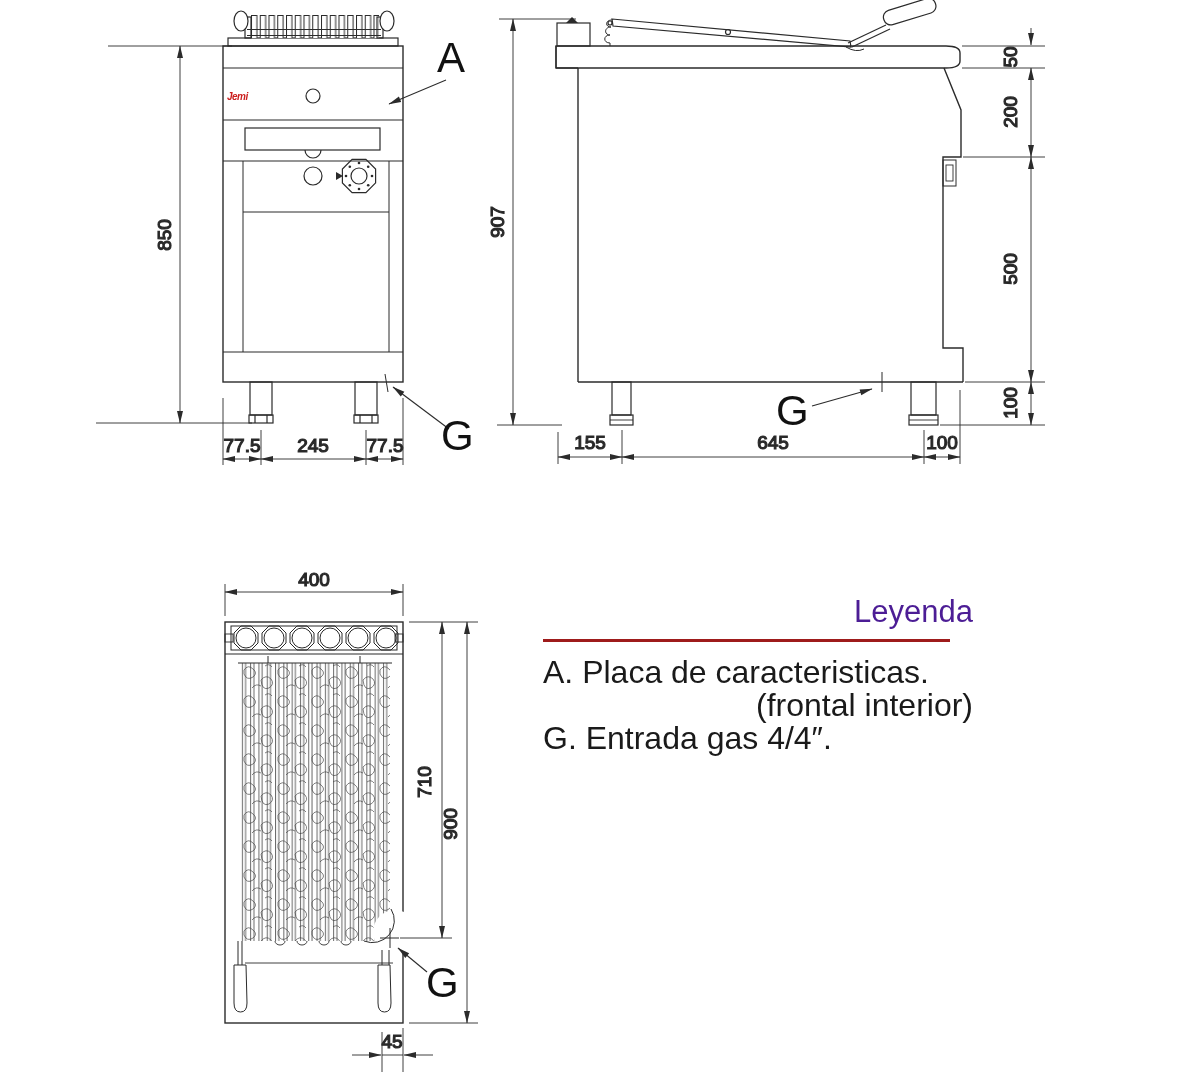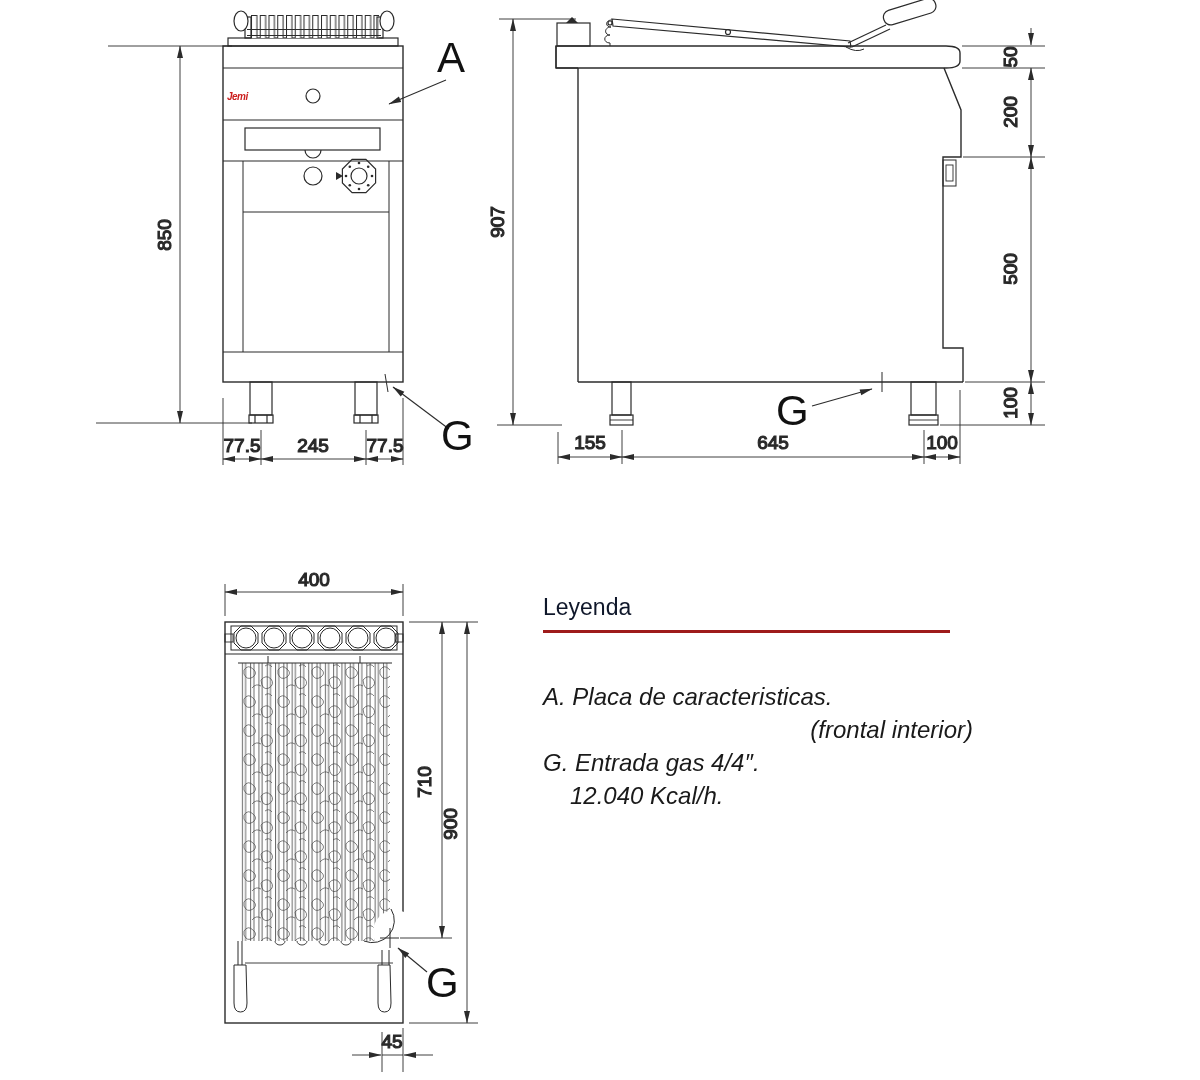--- a/index.html
+++ b/index.html
@@ -11,7 +11,7 @@
   .callout{font-size:42px;fill:#111;}
   .logotxt{font-size:10px;font-weight:bold;font-style:italic;fill:#cc2020;letter-spacing:-0.5px;}
   #legend{position:absolute;left:543px;top:594px;width:430px;color:#1a1a1a;}
-  #legend .title{font-size:23px;color:#0f172a;}
+  #legend .title{font-size:31px;color:#4c1d95;text-align:right;}
   #legend .rule{width:407px;height:3px;background:#9e1b1b;margin-top:9px;}
   #legend .items{margin-top:47px;font-size:24px;line-height:33px;font-style:italic;}
   #legend .ind1{padding-left:22px;text-align:right;}

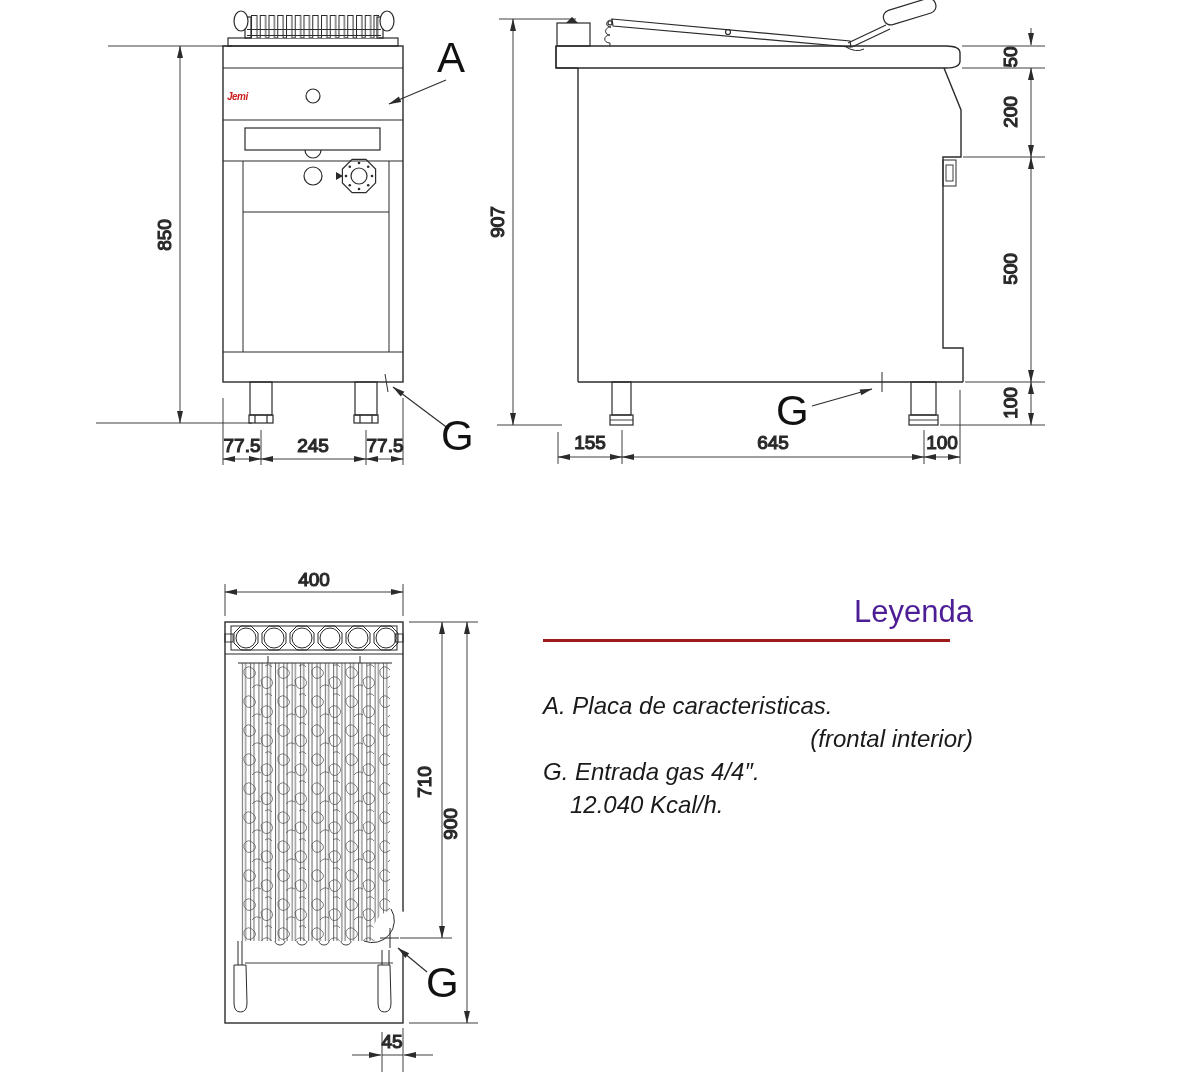--- a/index.html
+++ b/index.html
@@ -13,7 +13,7 @@
   #legend{position:absolute;left:543px;top:594px;width:430px;color:#1a1a1a;}
   #legend .title{font-size:31px;color:#4c1d95;text-align:right;}
   #legend .rule{width:407px;height:3px;background:#9e1b1b;margin-top:9px;}
-  #legend .items{margin-top:47px;font-size:24px;line-height:33px;font-style:italic;}
+  #legend .items{margin-top:14px;font-size:32px;line-height:33px;}
   #legend .ind1{padding-left:22px;text-align:right;}
   #legend .ind2{padding-left:27px;}
 </style>

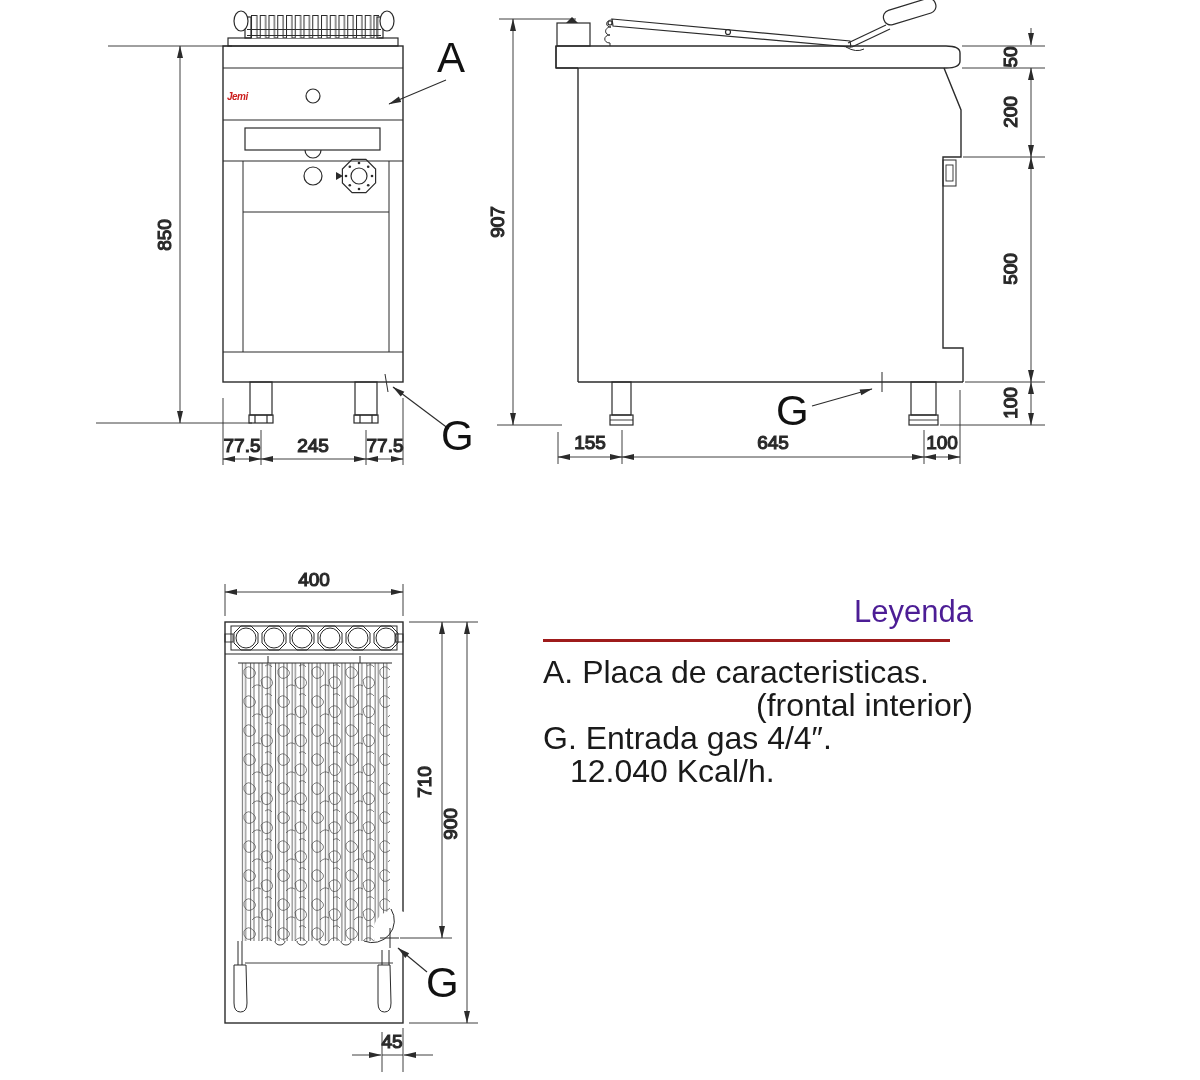--- a/index.html
+++ b/index.html
@@ -289,7 +289,6 @@
     <div>A. Placa de caracteristicas.</div>
     <div class="ind1">(frontal interior)</div>
     <div>G. Entrada gas 4/4″.</div>
-    <div class="ind2">12.040 Kcal/h.</div>
   </div>
 </div>
 

